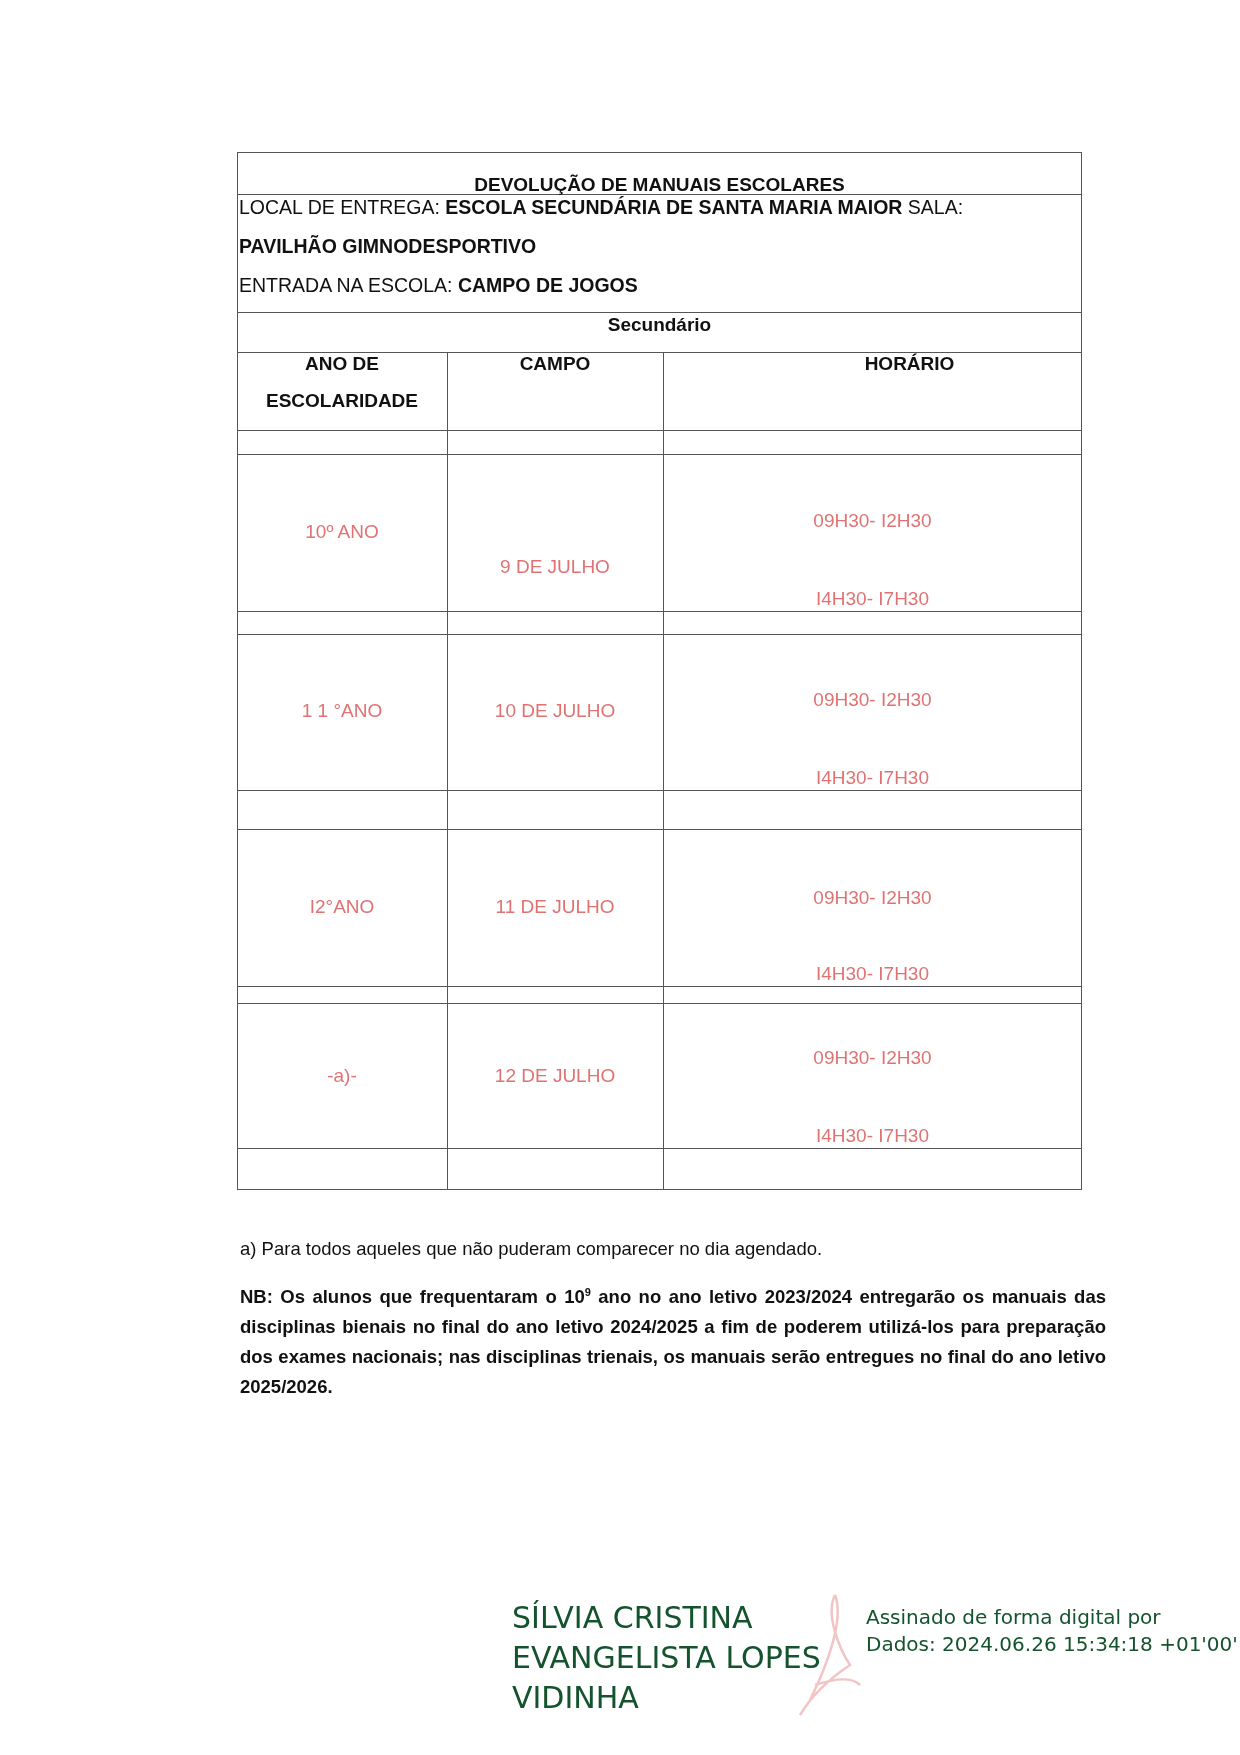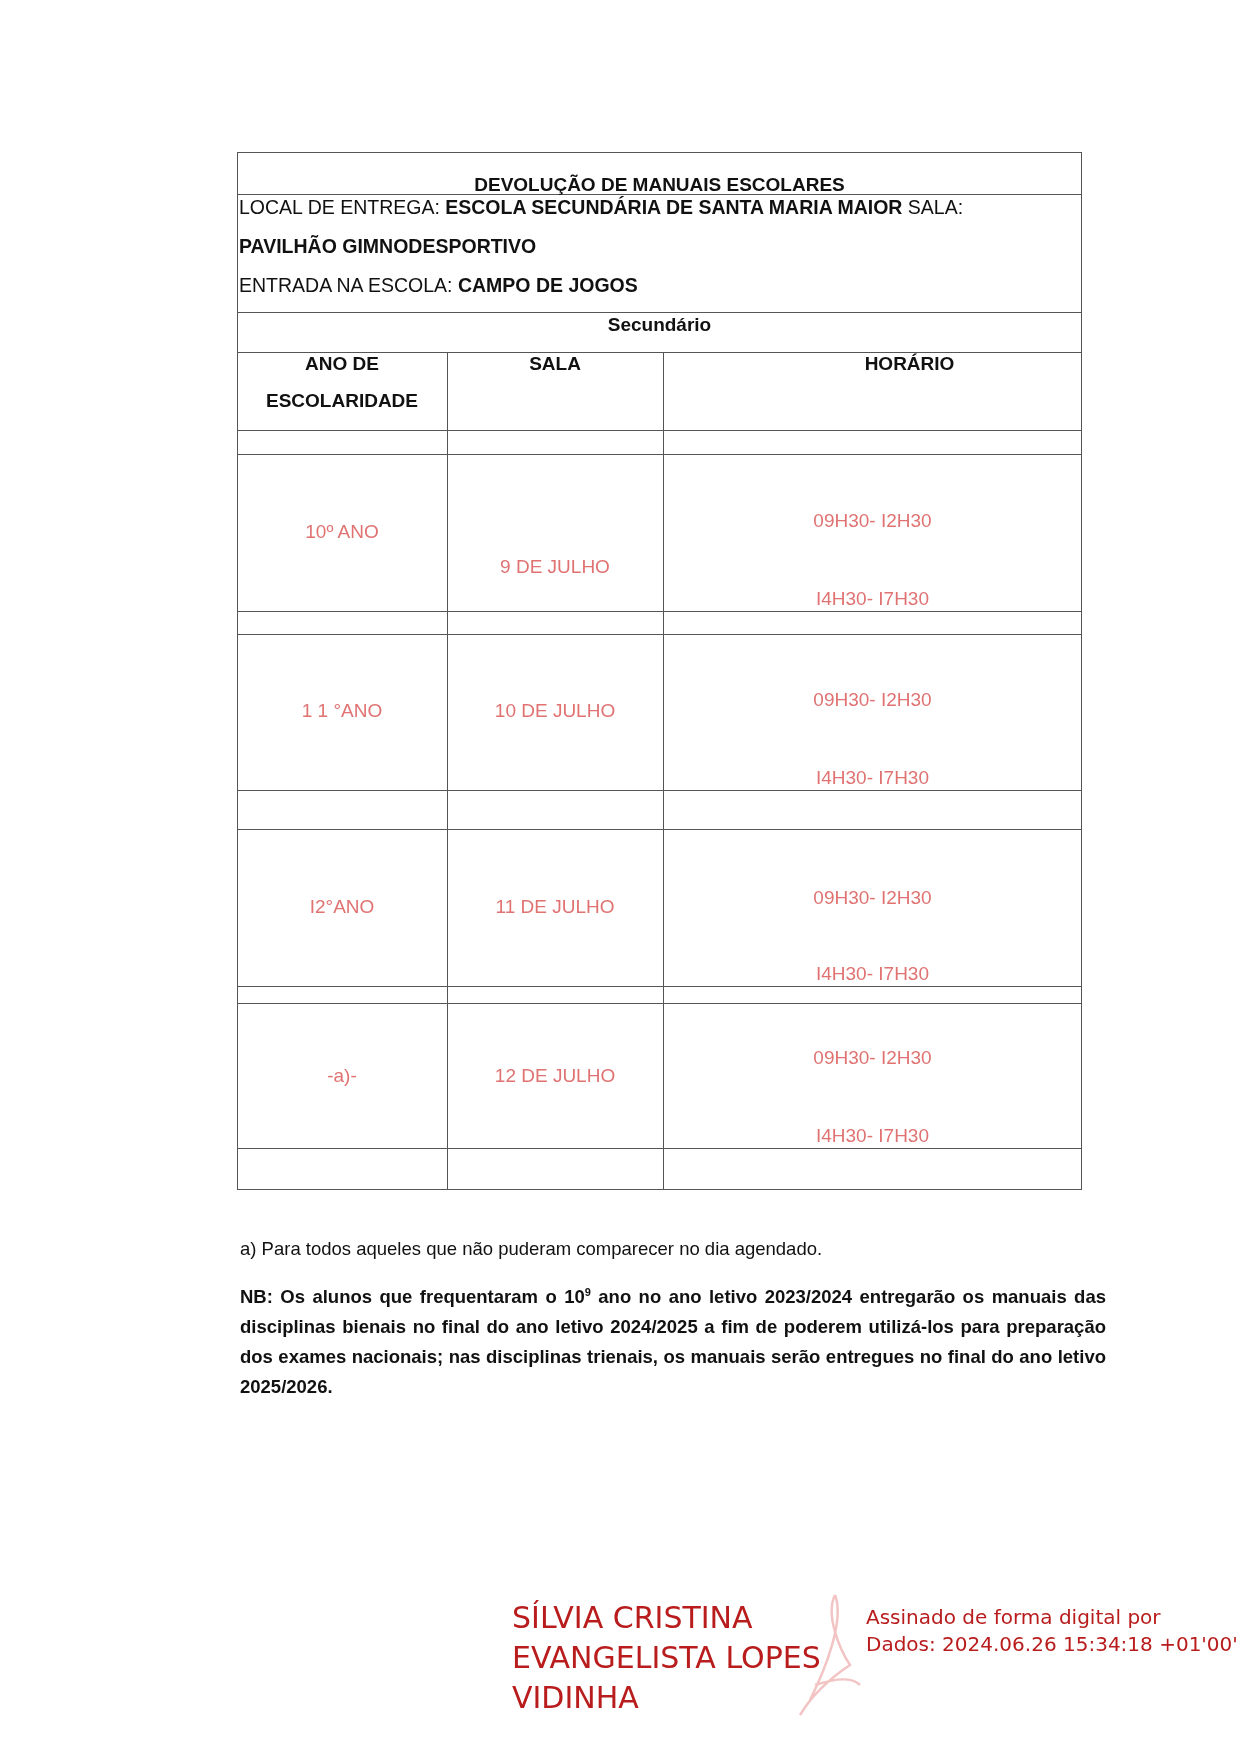--- a/index.html
+++ b/index.html
@@ -51,7 +51,7 @@
 
   <div class="hdr" style="left:237px;width:210px;top:353px;">ANO DE</div>
   <div class="hdr" style="left:237px;width:210px;top:390px;">ESCOLARIDADE</div>
-  <div class="hdr" style="left:447px;width:216px;top:353px;">SALA</div>
+  <div class="hdr" style="left:447px;width:216px;top:353px;">CAMPO</div>
   <div class="hdr" style="left:663px;width:419px;top:353px;padding-left:37px;">HORÁRIO</div>
 
   <div class="cell-text pink" style="left:237px;width:210px;top:521px;">10º ANO</div>

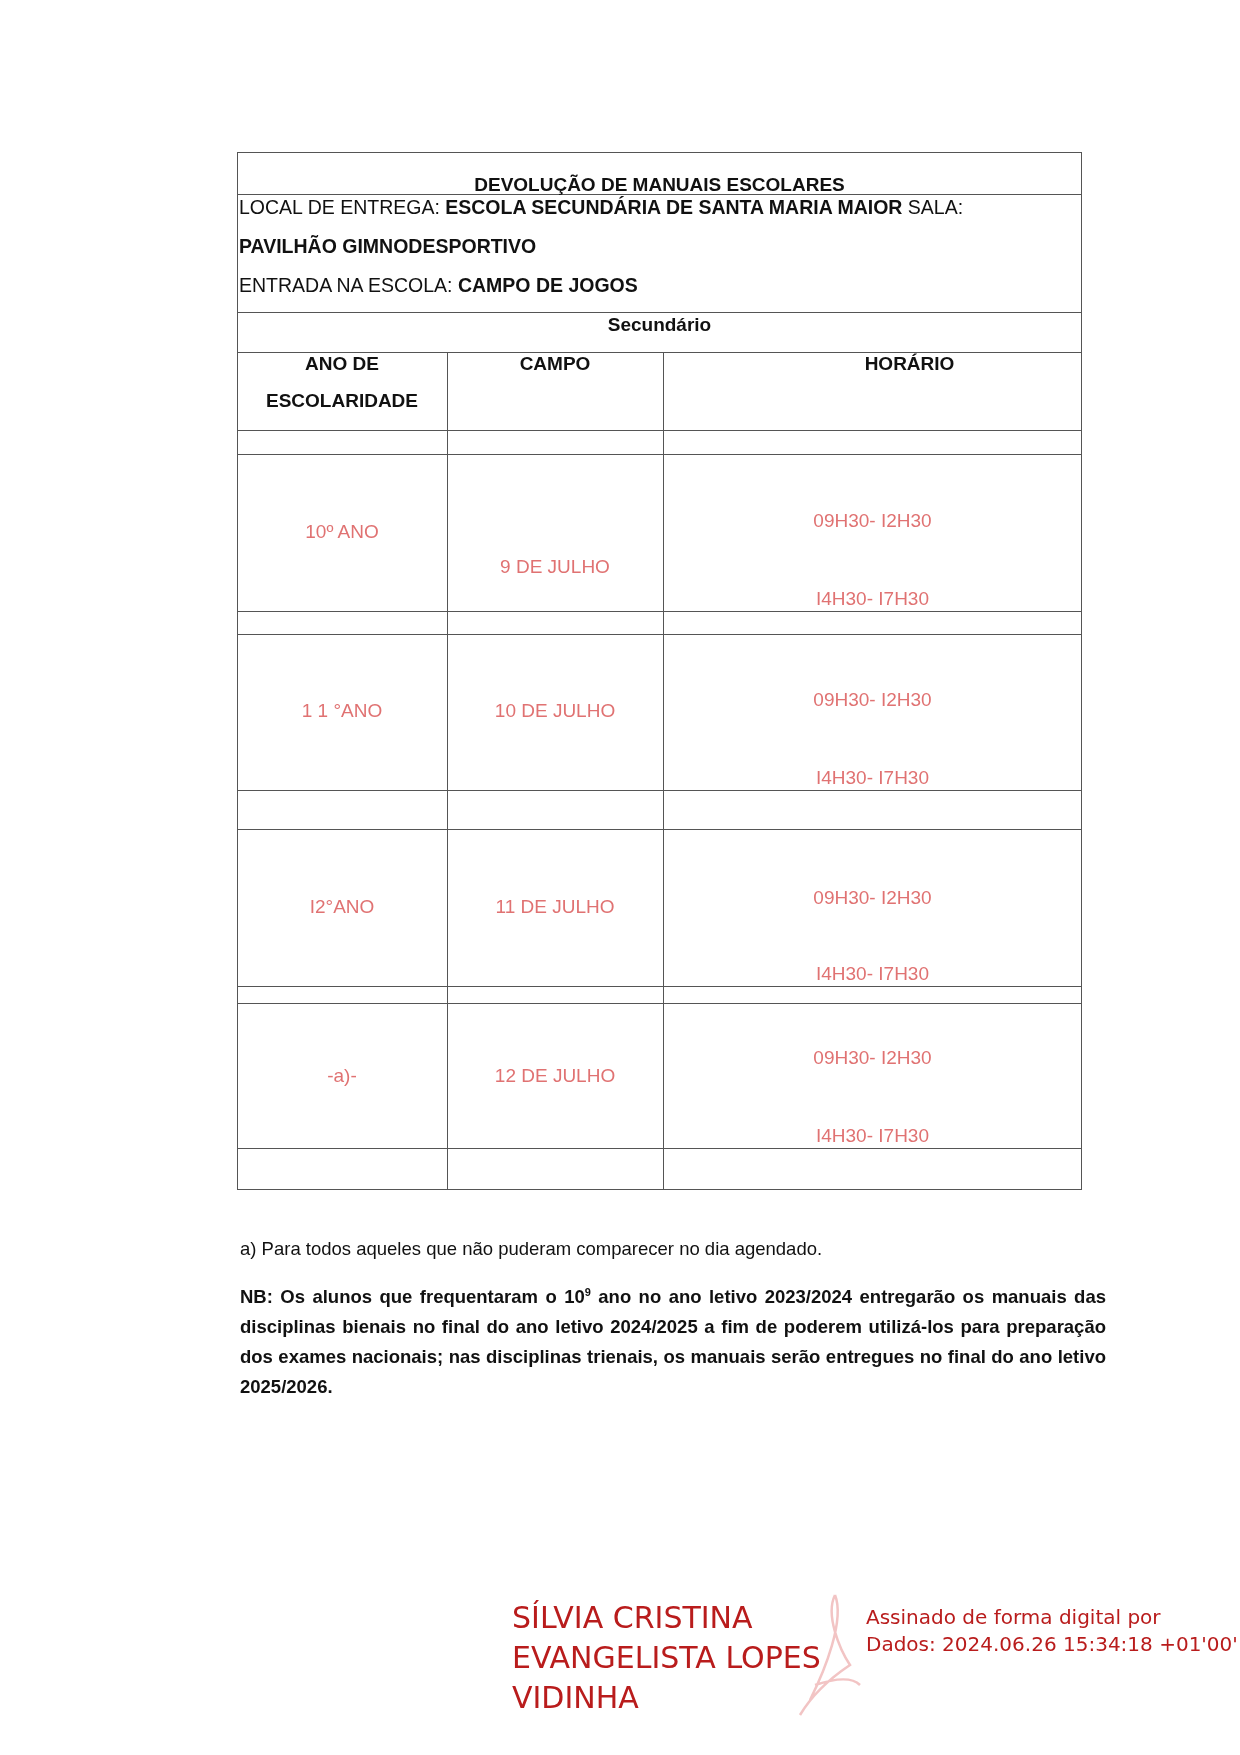--- a/index.html
+++ b/index.html
@@ -14,7 +14,7 @@
   .row-text{position:absolute;font-size:19.5px;left:239px;white-space:nowrap;}
   .note{position:absolute;left:240px;width:866px;font-size:18.5px;line-height:30px;}
   .just{text-align:justify;text-align-last:left;}
-  .sig{position:absolute;font-family:"DejaVu Sans",sans-serif;color:#b91c1c;}
+  .sig{position:absolute;font-family:"DejaVu Sans",sans-serif;color:#14532d;}
 </style>
 </head>
 <body>

